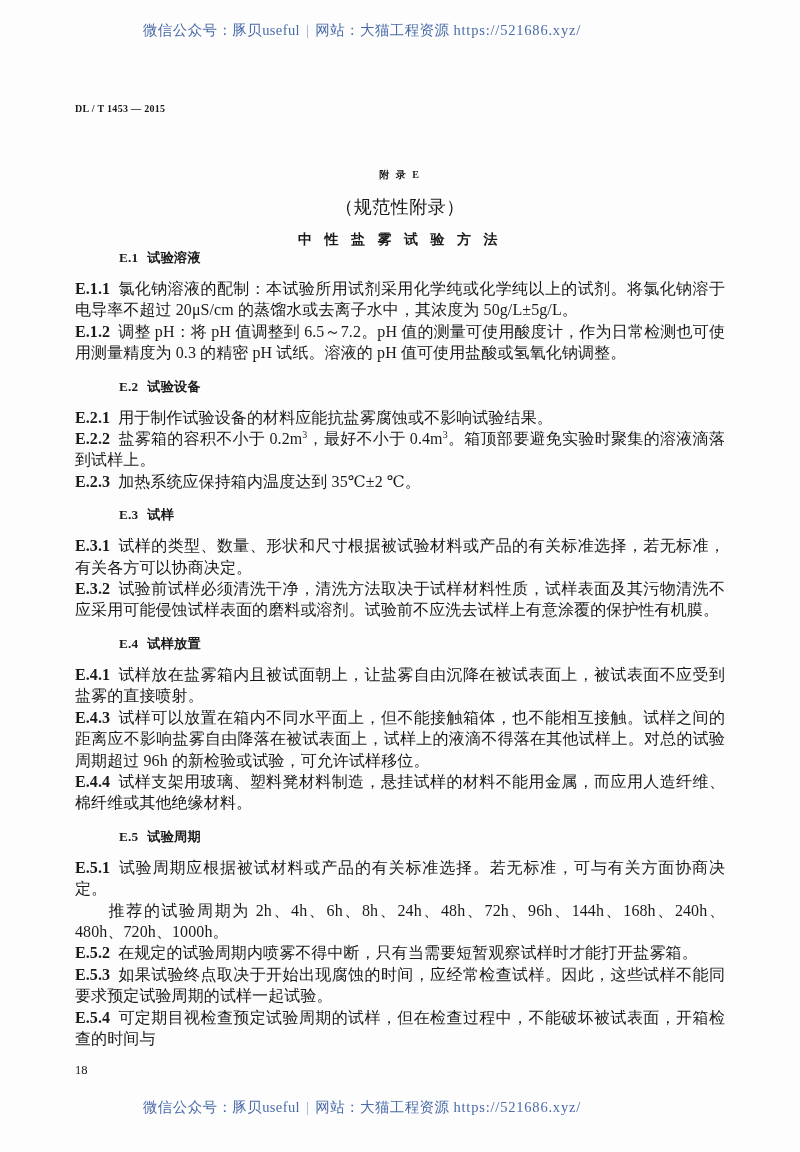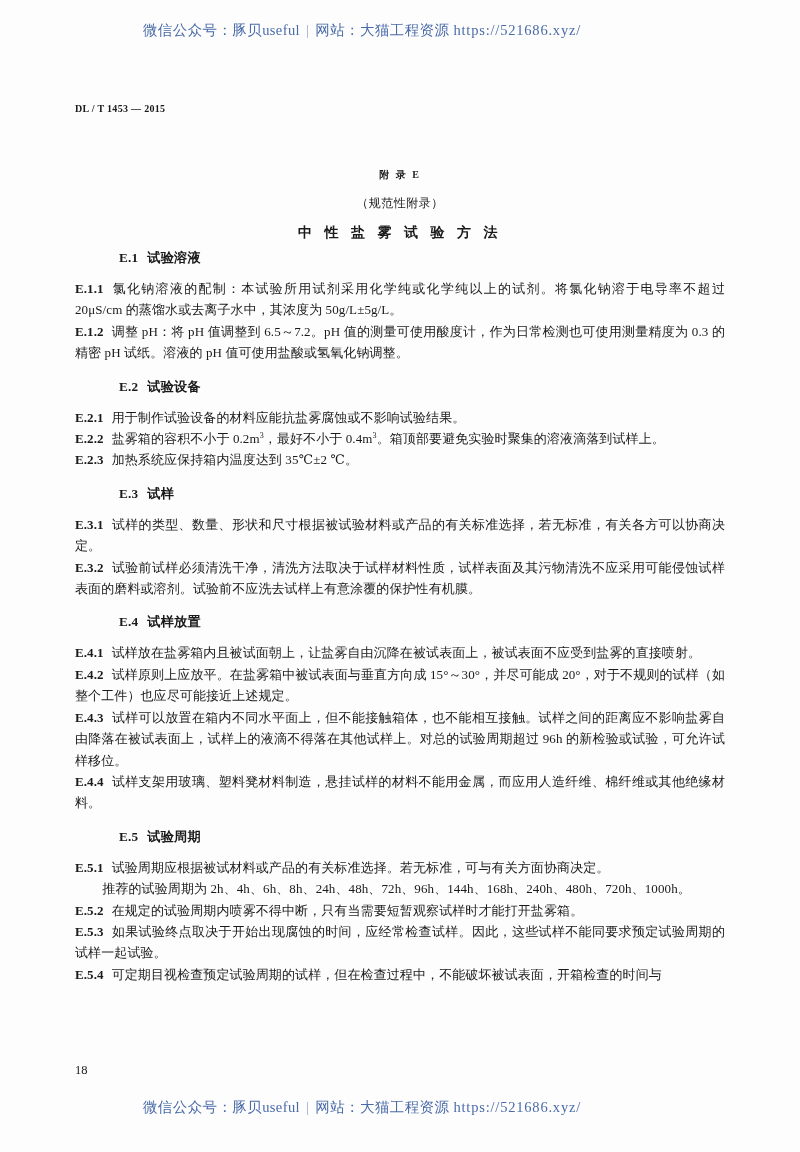--- a/index.html
+++ b/index.html
@@ -68,7 +68,7 @@
     margin-bottom: 13px;
   }
   .annex-sub {
-    font-size: 12px;
+    font-size: 18px;
     margin-bottom: 12px;
     letter-spacing: 0.5px;
   }

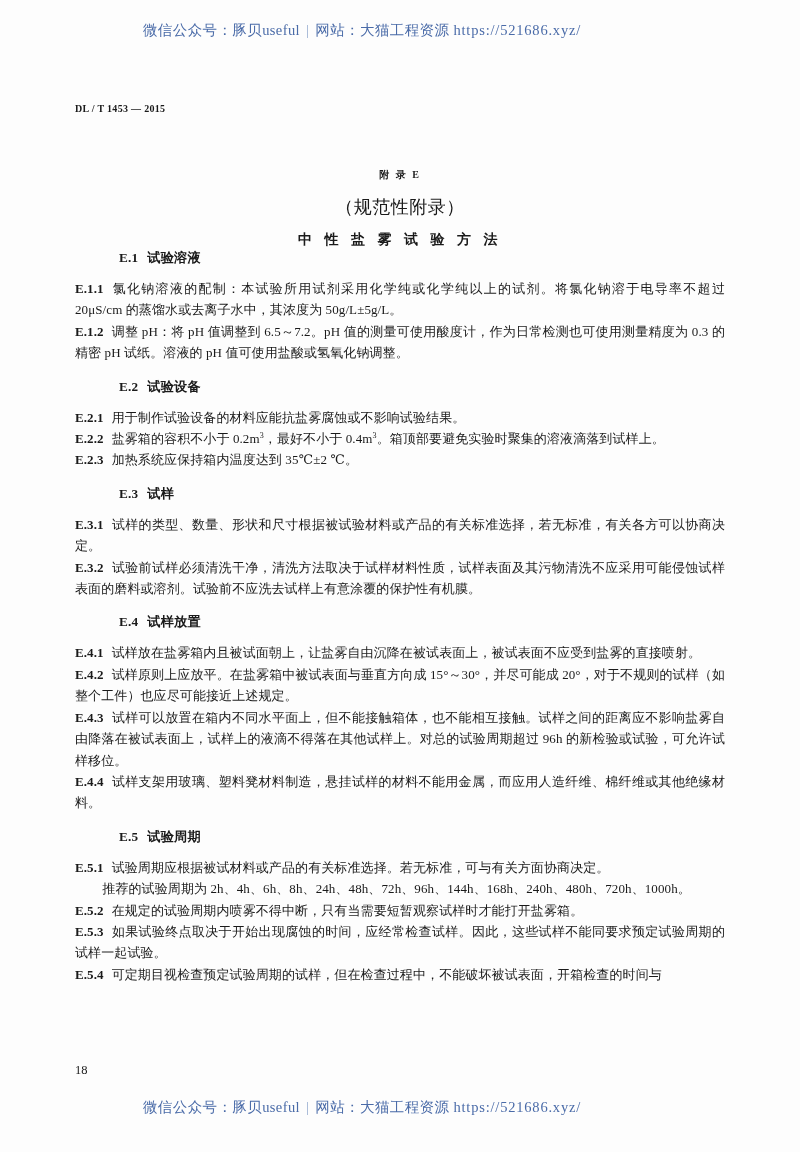--- a/index.html
+++ b/index.html
@@ -96,7 +96,7 @@
   .sec .num { margin-right: 9px; margin-left: 44px; }
 
   p.para {
-    font-size: 13px;
+    font-size: 16px;
     margin: 0;
     padding: 0;
     line-height: 21.4px;

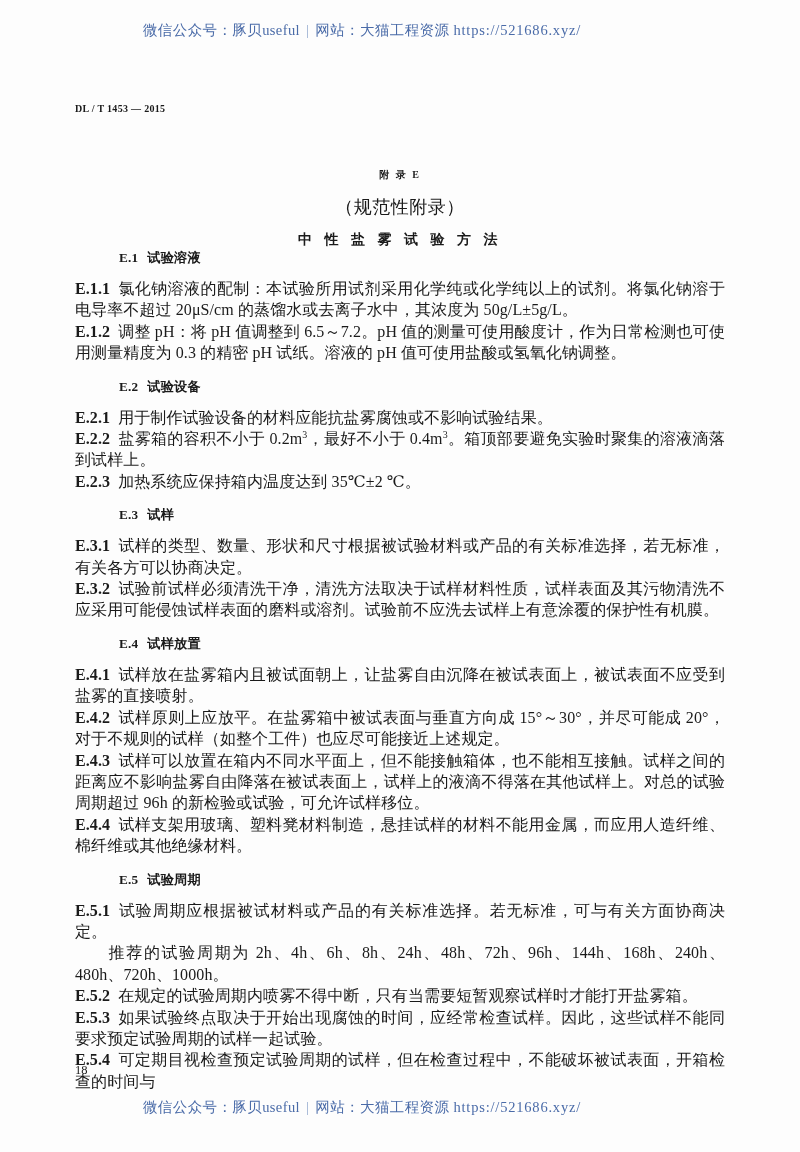--- a/index.html
+++ b/index.html
@@ -165,7 +165,6 @@
       <h2 class="sec"><span class="num">E.4</span><span>试样放置</span></h2>
       <div class="gap-head"></div>
       <p class="para"><span class="num">E.4.1</span><span>试样放在盐雾箱内且被试面朝上，让盐雾自由沉降在被试表面上，被试表面不应受到盐雾的直接喷射。</span></p>
-      <p class="para"><span class="num">E.4.2</span><span>试样原则上应放平。在盐雾箱中被试表面与垂直方向成 15°～30°，并尽可能成 20°，对于不规则的试样（如整个工件）也应尽可能接近上述规定。</span></p>
       <p class="para"><span class="num">E.4.3</span><span>试样可以放置在箱内不同水平面上，但不能接触箱体，也不能相互接触。试样之间的距离应不影响盐雾自由降落在被试表面上，试样上的液滴不得落在其他试样上。对总的试验周期超过 96h 的新检验或试验，可允许试样移位。</span></p>
       <p class="para"><span class="num">E.4.4</span><span>试样支架用玻璃、塑料凳材料制造，悬挂试样的材料不能用金属，而应用人造纤维、棉纤维或其他绝缘材料。</span></p>
       <div class="gap-sec"></div>

